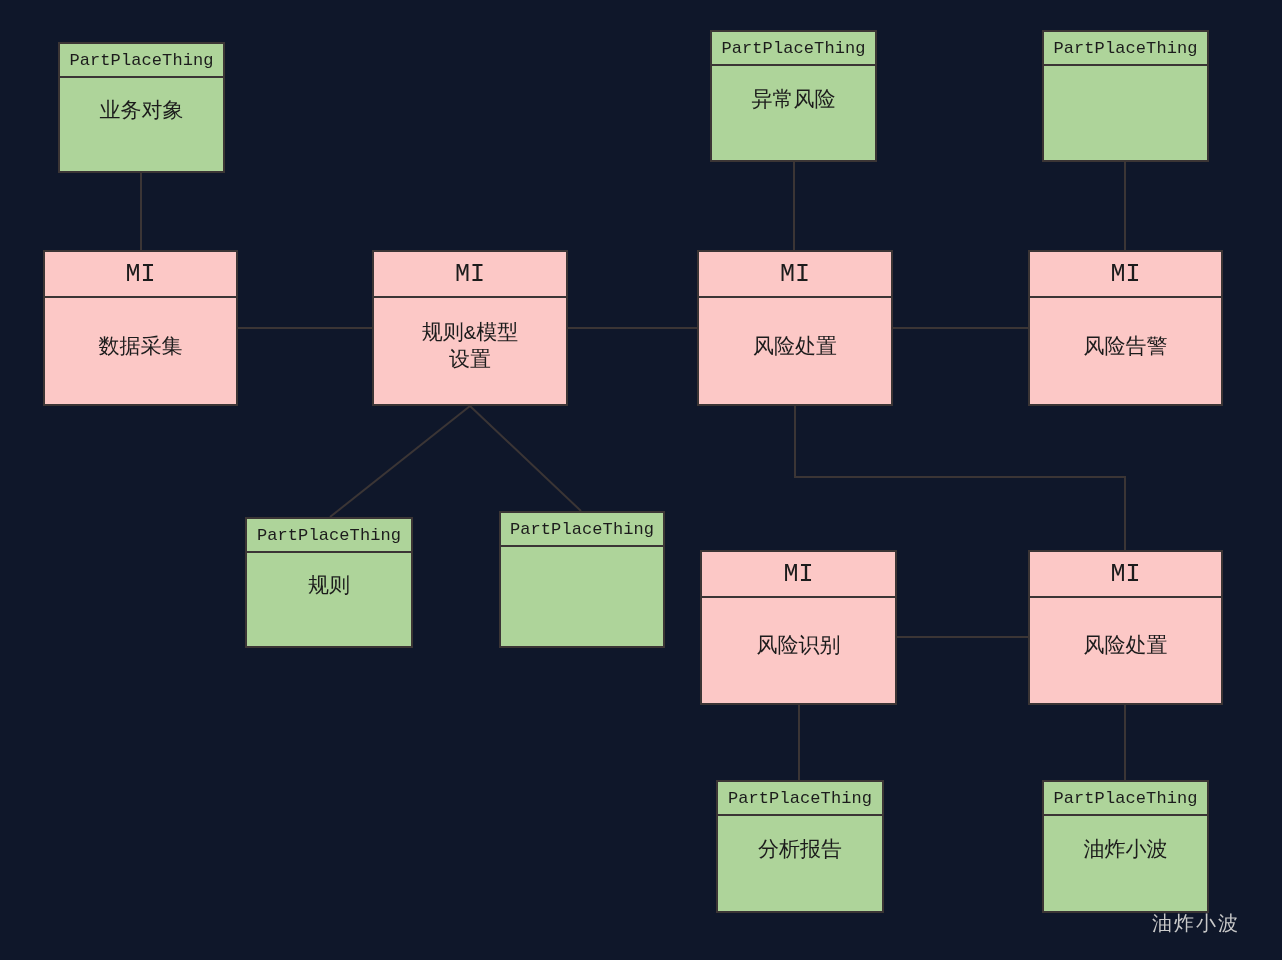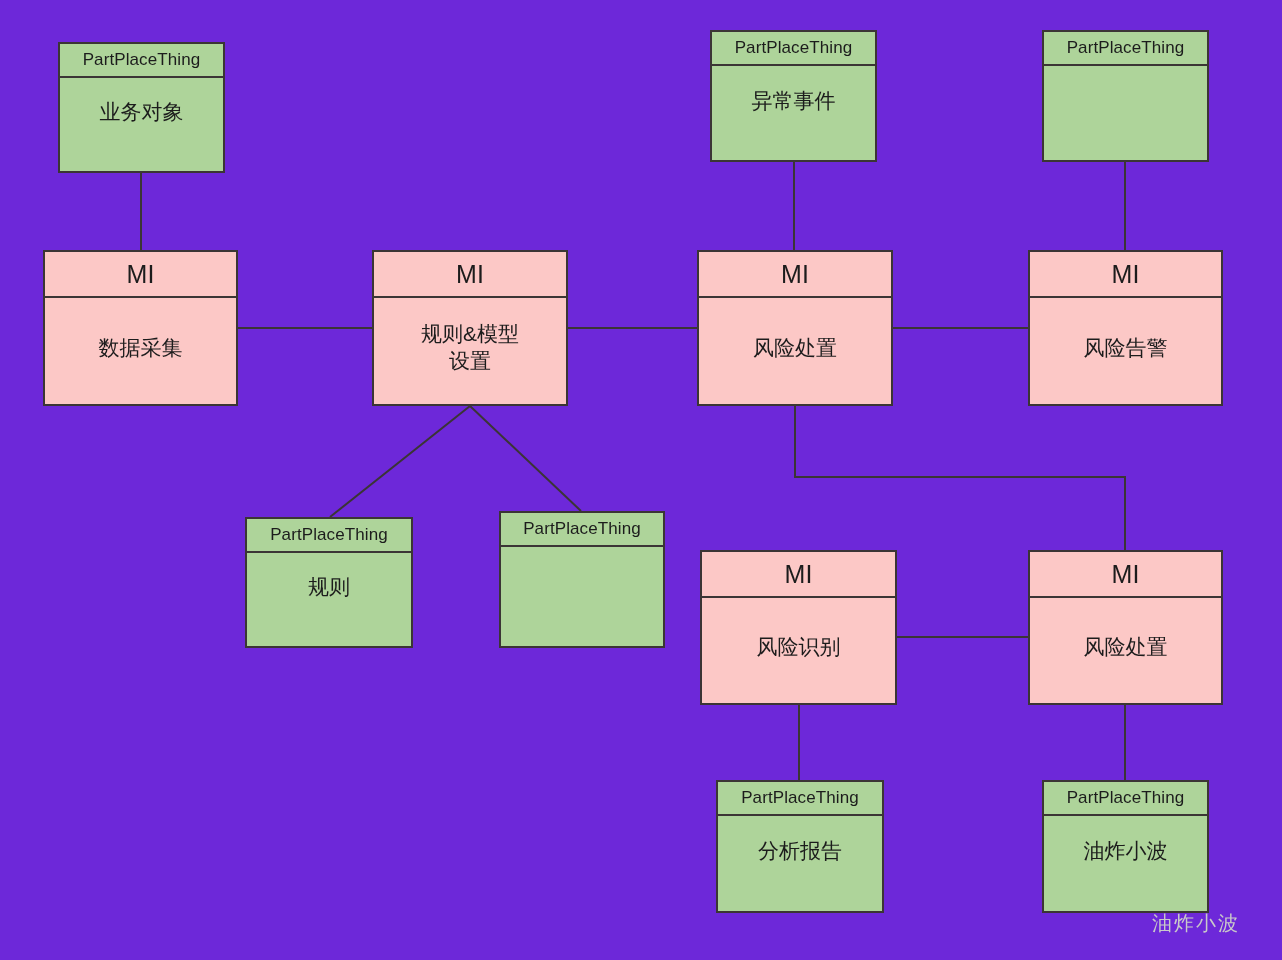--- a/index.html
+++ b/index.html
@@ -15,8 +15,9 @@
     position: relative;
     width: 1282px;
     height: 960px;
-    background: #6d28d9;
+    background: #0f172a;
     overflow: hidden;
+    font-family: Liberation Mono, monospace;
   }
   #edge-layer {
     position: absolute;

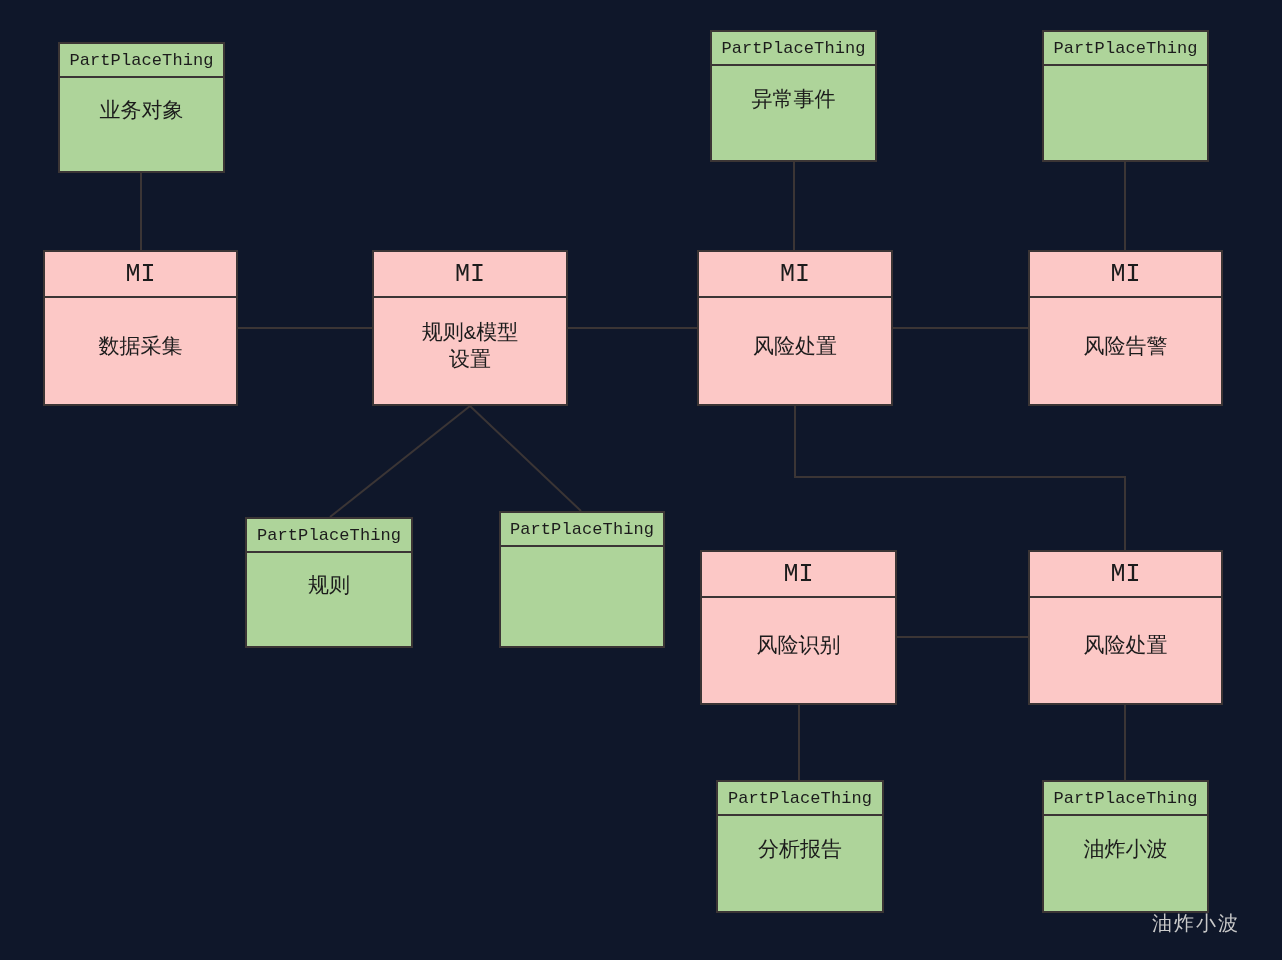--- a/index.html
+++ b/index.html
@@ -122,7 +122,7 @@
       </div>
       <div class="node ppt" style="left: 710px; top: 30px; width: 167px; height: 132px;">
         <div class="hdr">PartPlaceThing</div>
-        <div class="body">异常事件</div>
+        <div class="body">异常风险</div>
       </div>
       <div class="node ppt" style="left: 1042px; top: 30px; width: 167px; height: 132px;">
         <div class="hdr">PartPlaceThing</div>

